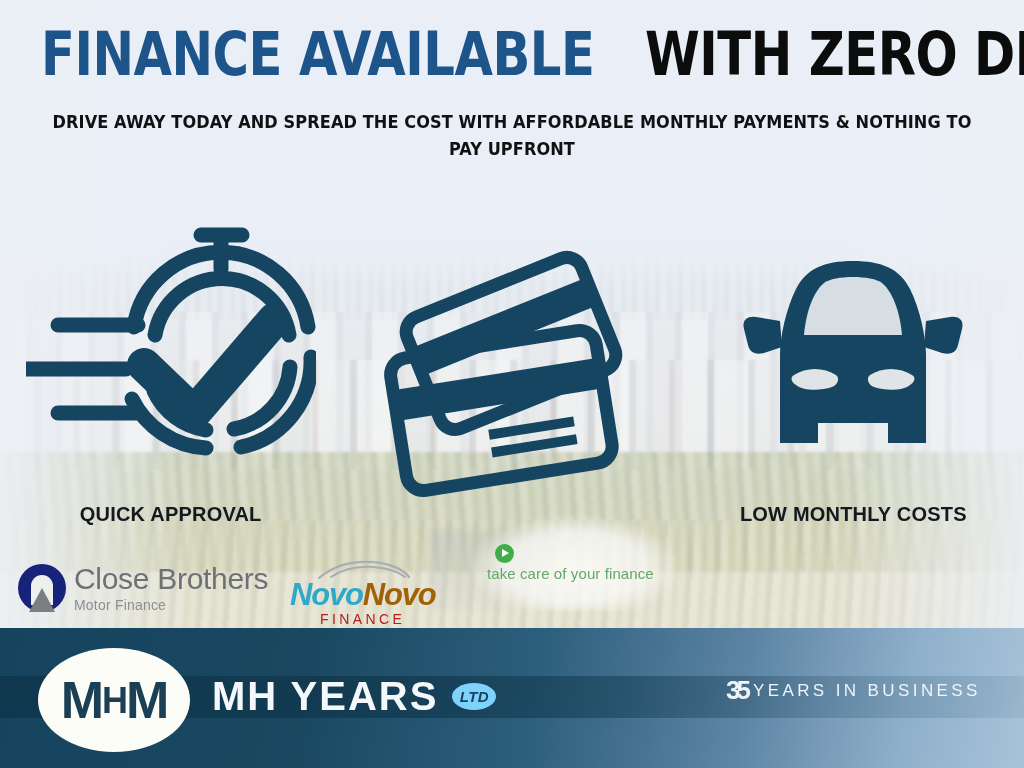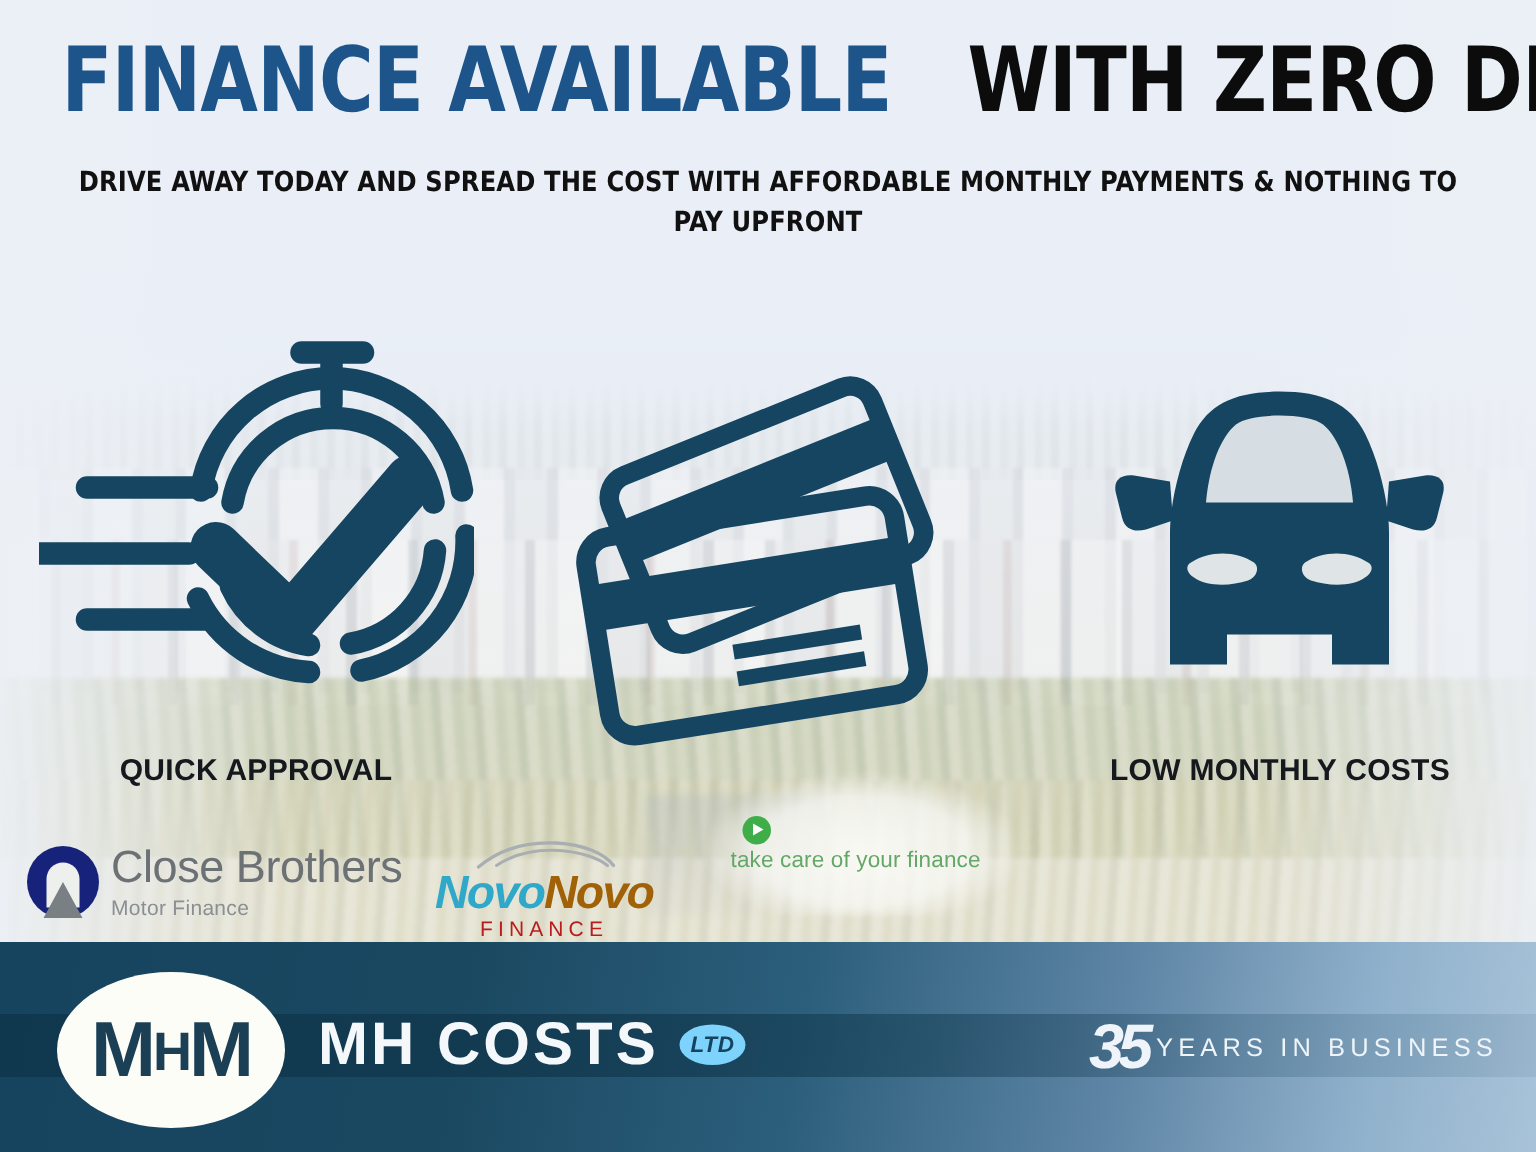--- a/index.html
+++ b/index.html
@@ -380,7 +380,7 @@
   </div>
 
   <div class="brand">
-    <span>MH COSTS</span>
+    <span>MH YEARS</span>
     <span class="ltd">LTD</span>
   </div>
 

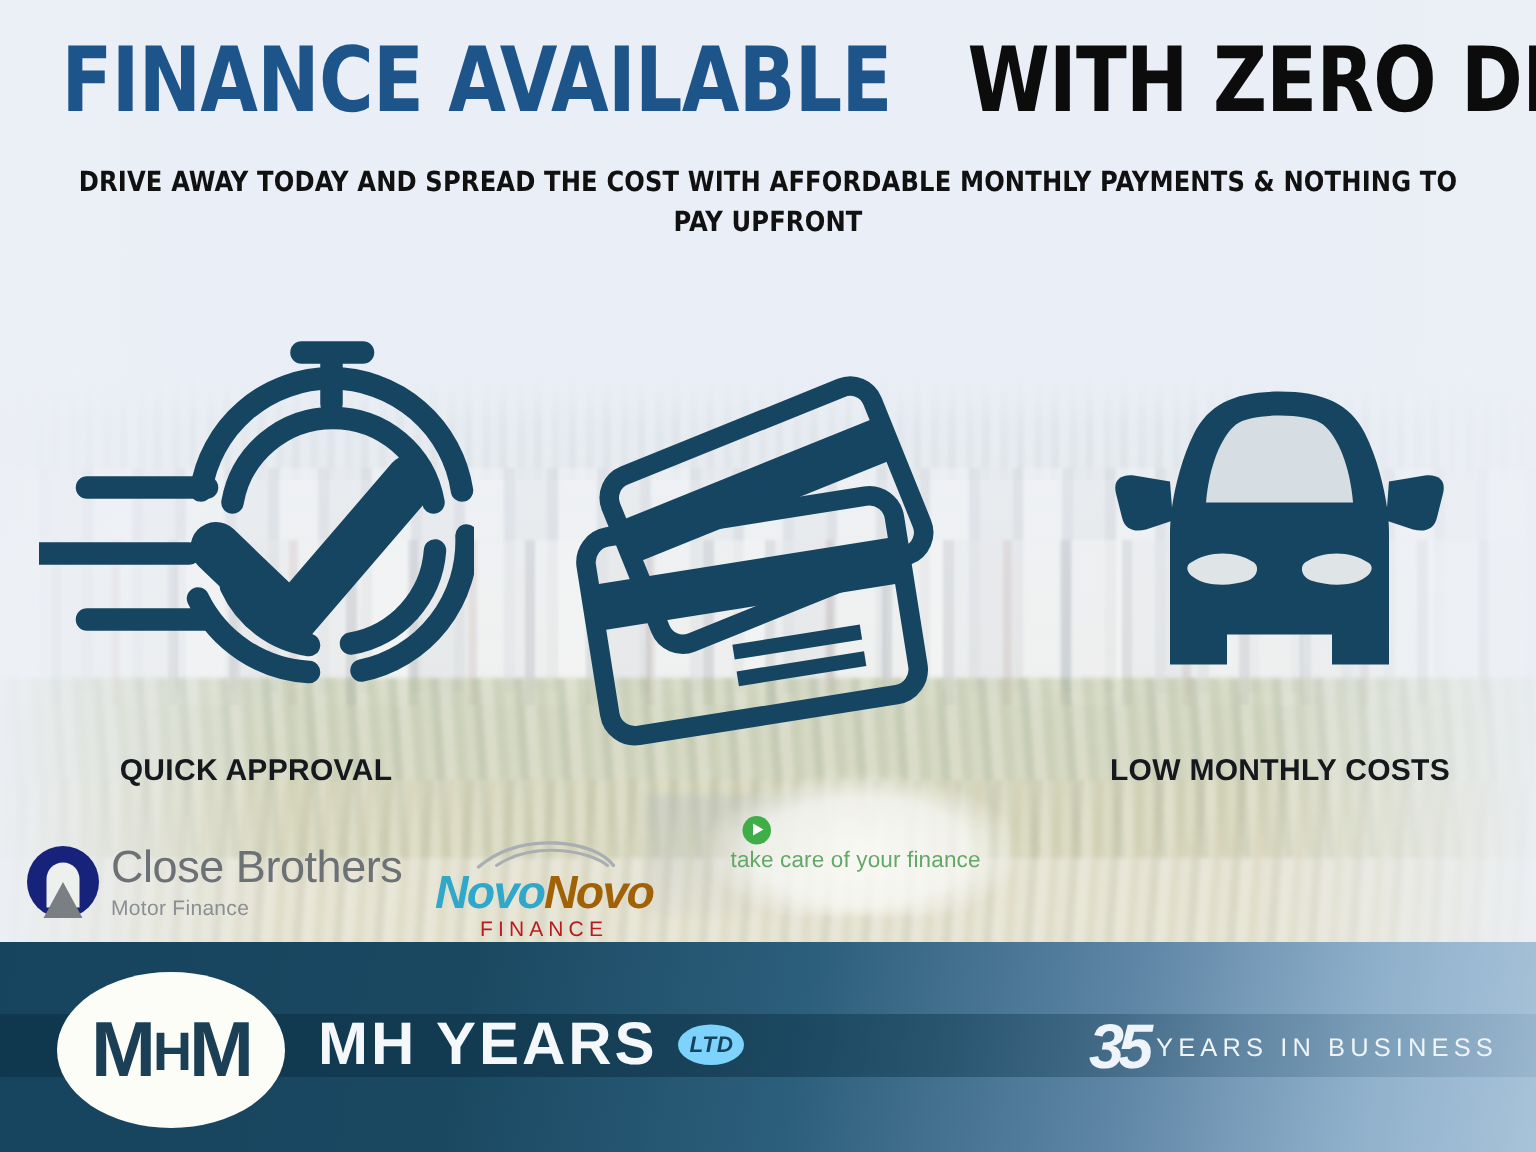--- a/index.html
+++ b/index.html
@@ -224,7 +224,7 @@
     display:flex;align-items:center;color:#eef4f9;
     font-family:"Liberation Sans",sans-serif;
   }
-  .years-num{font-size:42px;font-weight:bold;line-height:1;letter-spacing:-4px;position:relative;top:-1px;font-style:italic;}
+  .years-num{font-size:26px;font-weight:bold;line-height:1;letter-spacing:-4px;position:relative;top:-1px;}
   .years-txt{font-size:17px;font-weight:normal;letter-spacing:3.4px;margin-left:6px;}
 </style>
 </head>

